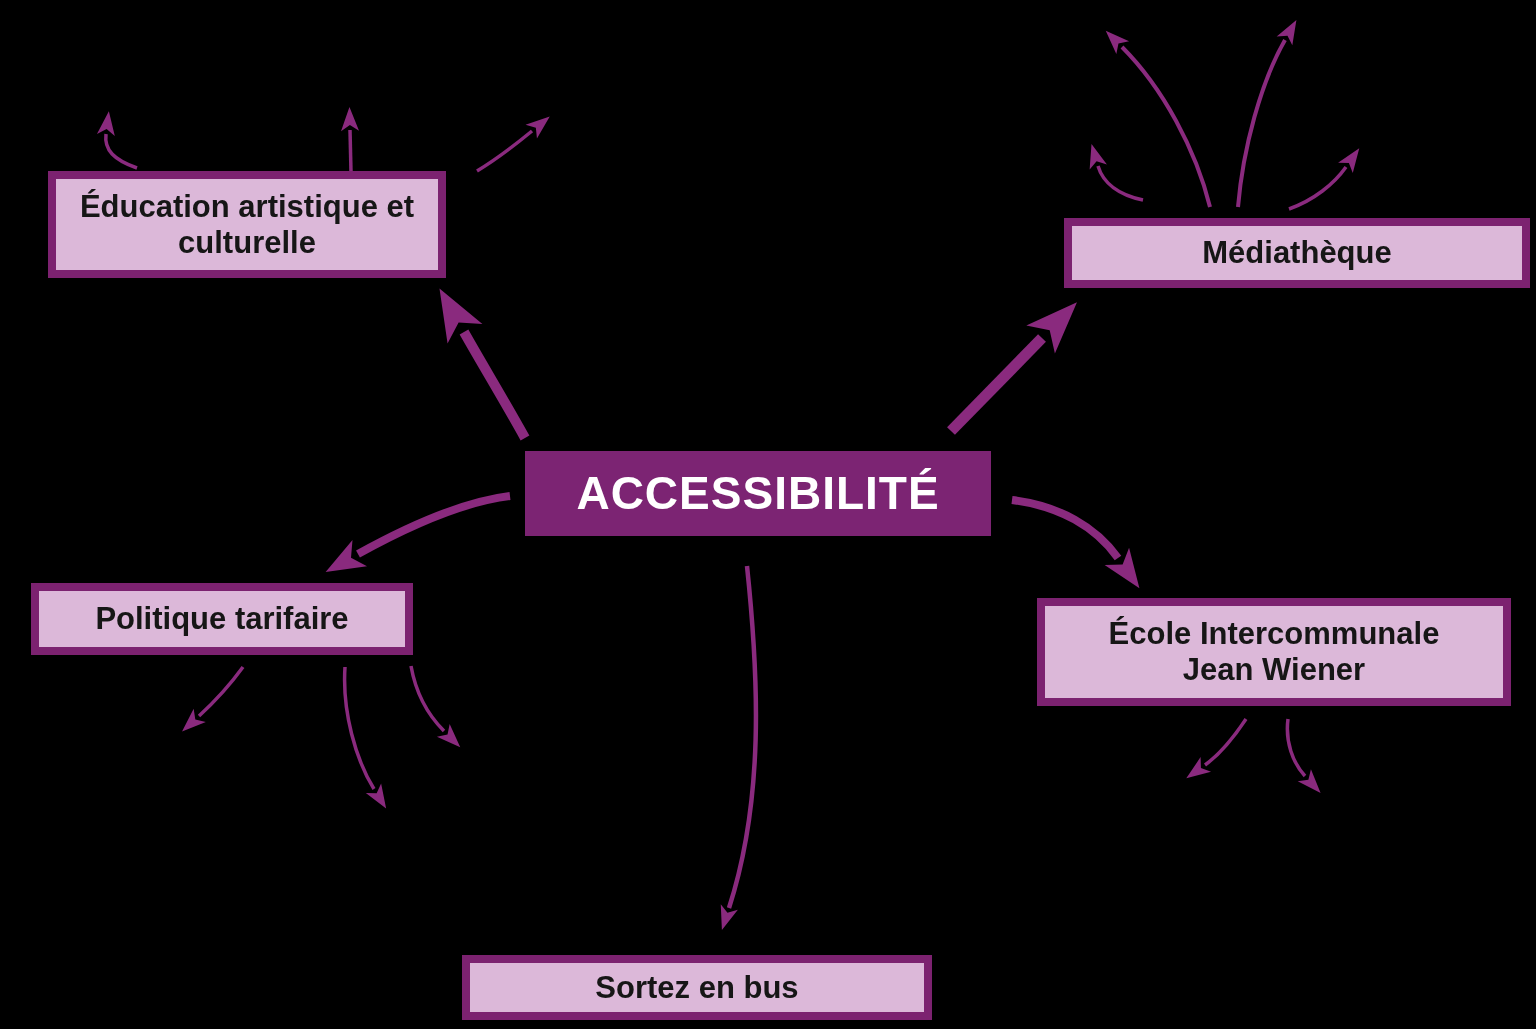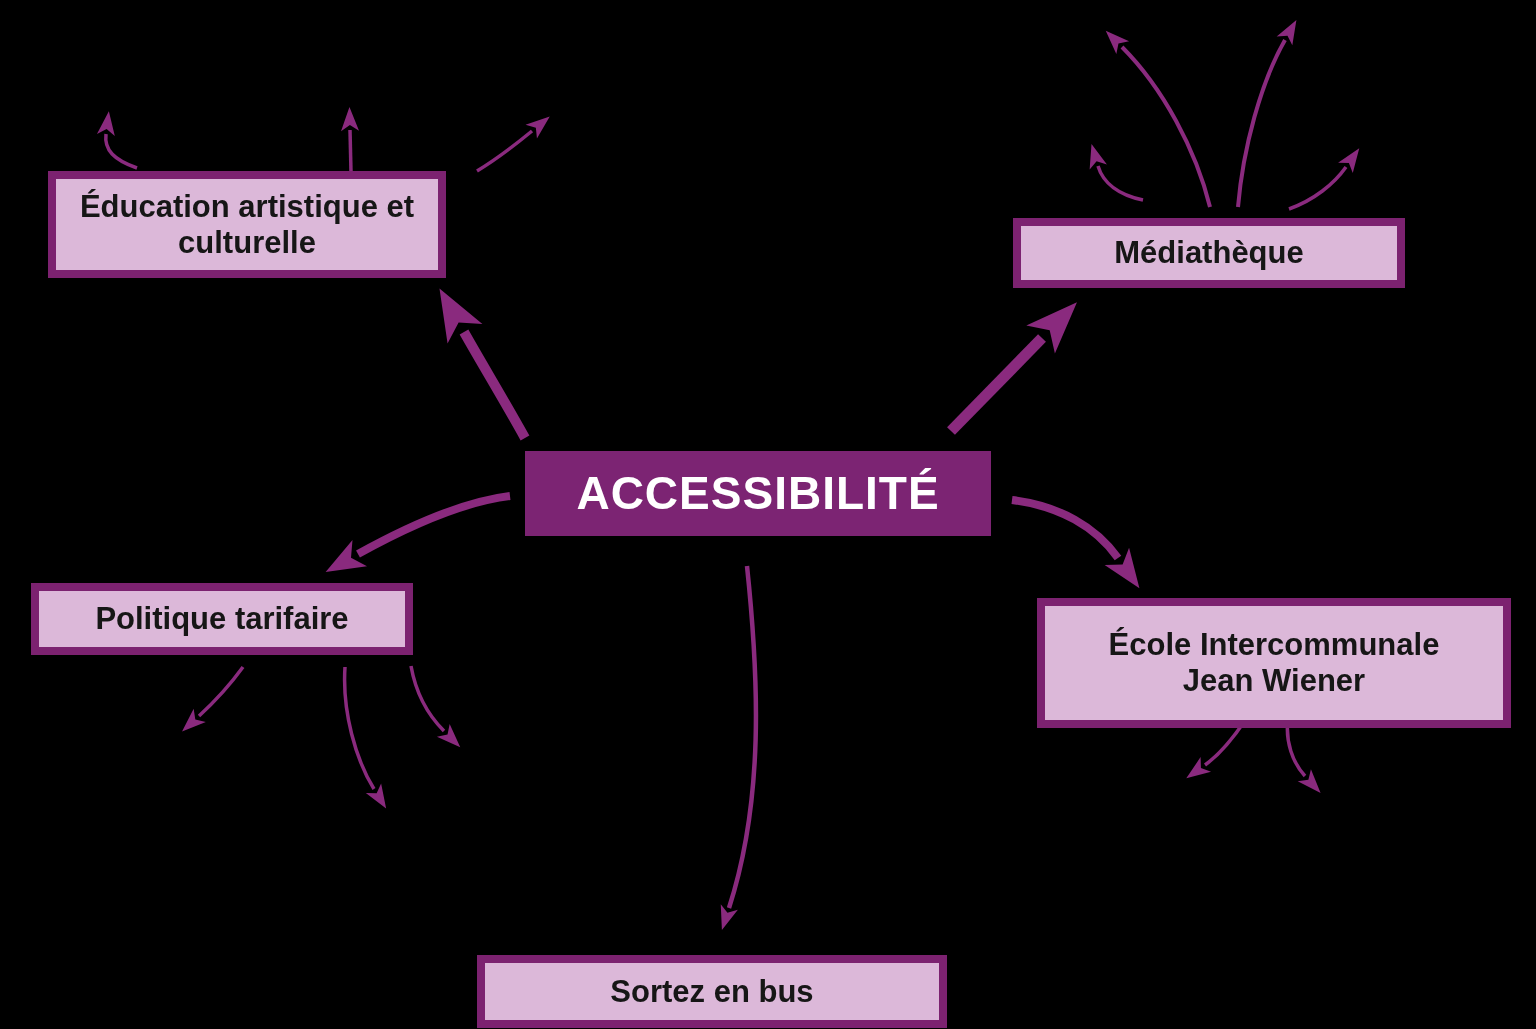--- a/index.html
+++ b/index.html
@@ -40,7 +40,7 @@
     letter-spacing:1px;
   }
   #node-education{left:48px;top:171px;width:398px;height:107px;}
-  #node-mediatheque{left:1013px;top:218px;width:392px;height:70px;}
+  #node-mediatheque{left:1064px;top:218px;width:466px;height:70px;}
   #node-center{left:525px;top:451px;width:466px;height:85px;}
   #node-politique{left:31px;top:583px;width:382px;height:72px;}
   #node-ecole{left:1037px;top:598px;width:474px;height:130px;}

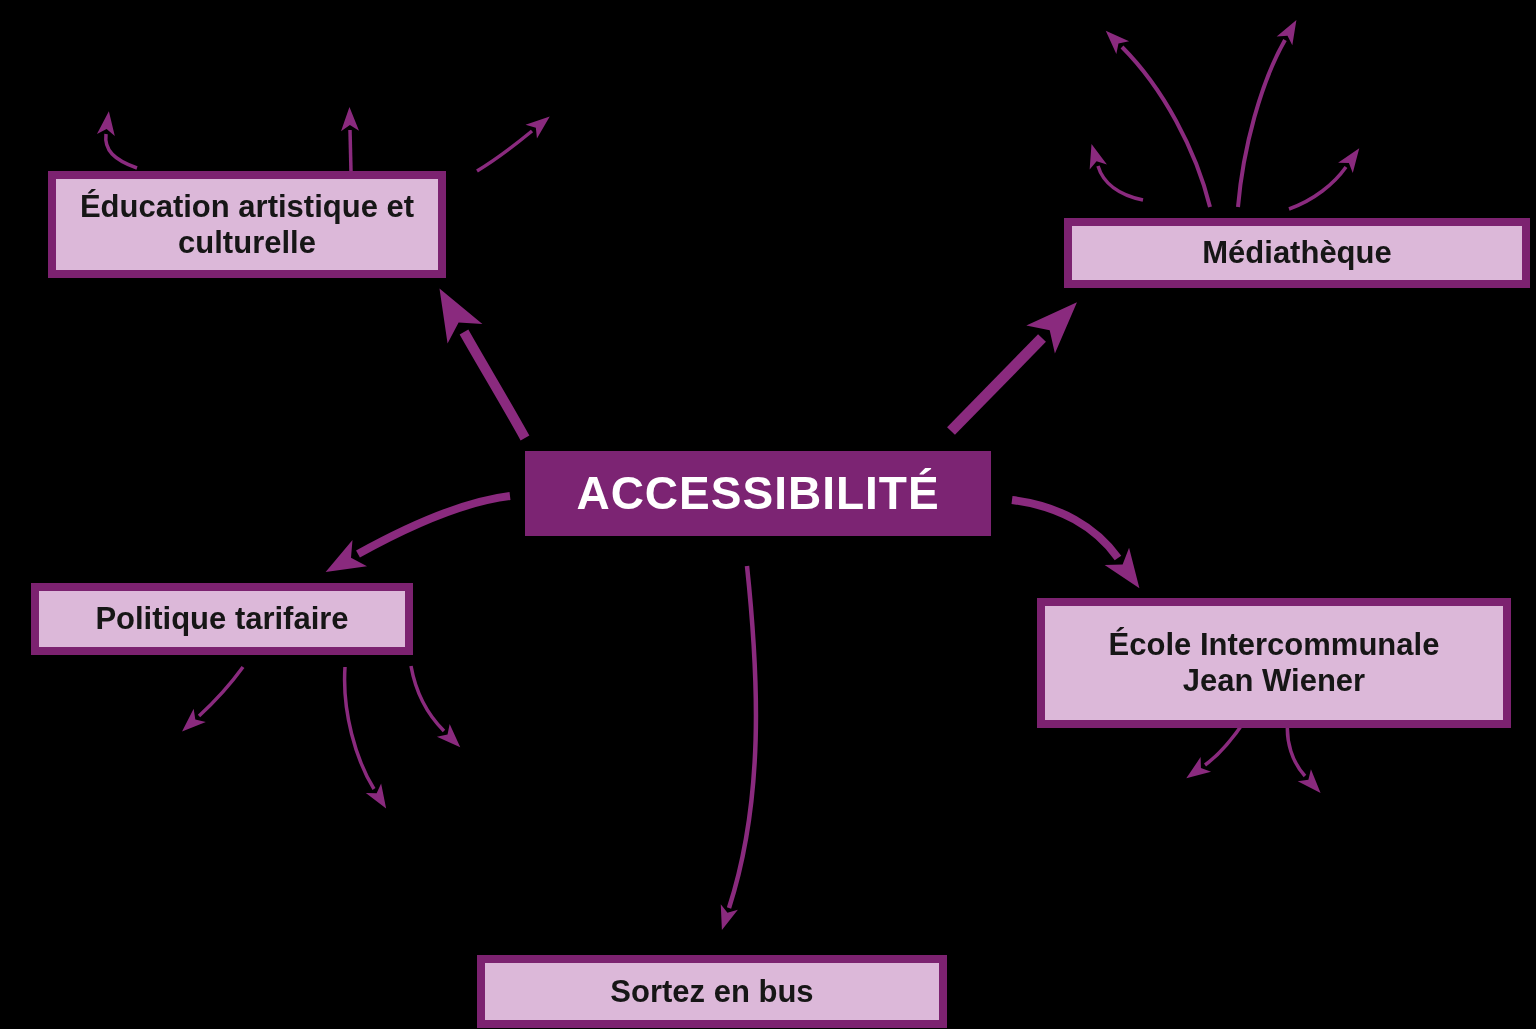--- a/index.html
+++ b/index.html
@@ -43,7 +43,7 @@
   #node-mediatheque{left:1064px;top:218px;width:466px;height:70px;}
   #node-center{left:525px;top:451px;width:466px;height:85px;}
   #node-politique{left:31px;top:583px;width:382px;height:72px;}
-  #node-ecole{left:1037px;top:598px;width:474px;height:130px;}
+  #node-ecole{left:1037px;top:598px;width:474px;height:108px;}
   #node-sortez{left:477px;top:955px;width:470px;height:73px;text-align:center;}
 </style>
 </head>

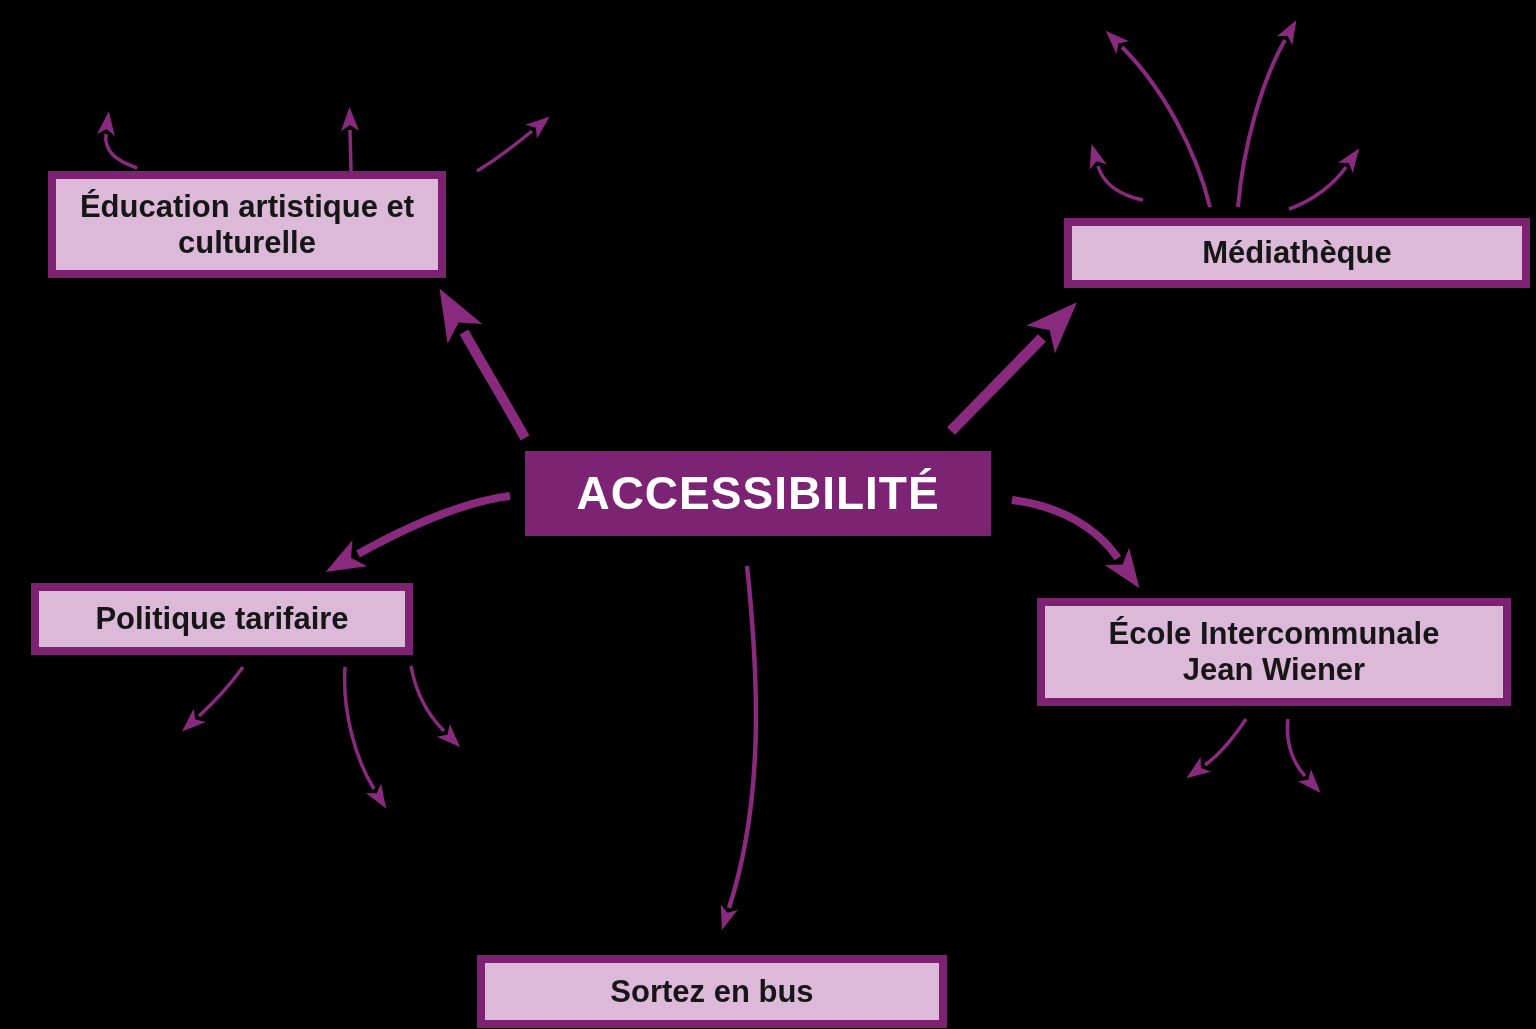--- a/index.html
+++ b/index.html
@@ -44,7 +44,7 @@
   #node-center{left:525px;top:451px;width:466px;height:85px;}
   #node-politique{left:31px;top:583px;width:382px;height:72px;}
   #node-ecole{left:1037px;top:598px;width:474px;height:108px;}
-  #node-sortez{left:477px;top:955px;width:470px;height:73px;text-align:center;}
+  #node-sortez{left:462px;top:955px;width:470px;height:65px;text-align:center;}
 </style>
 </head>
 <body>

